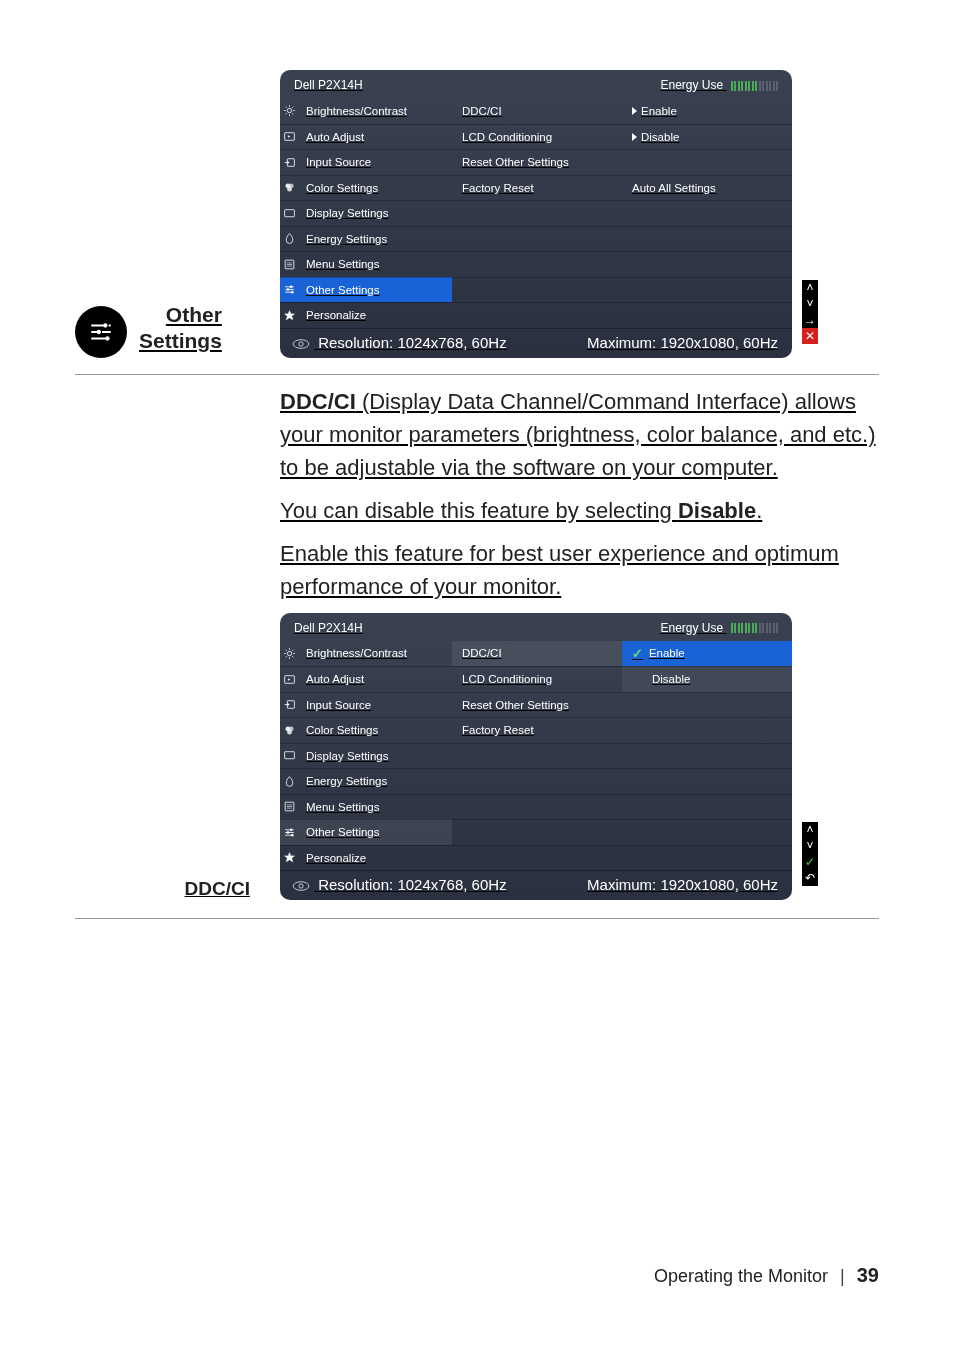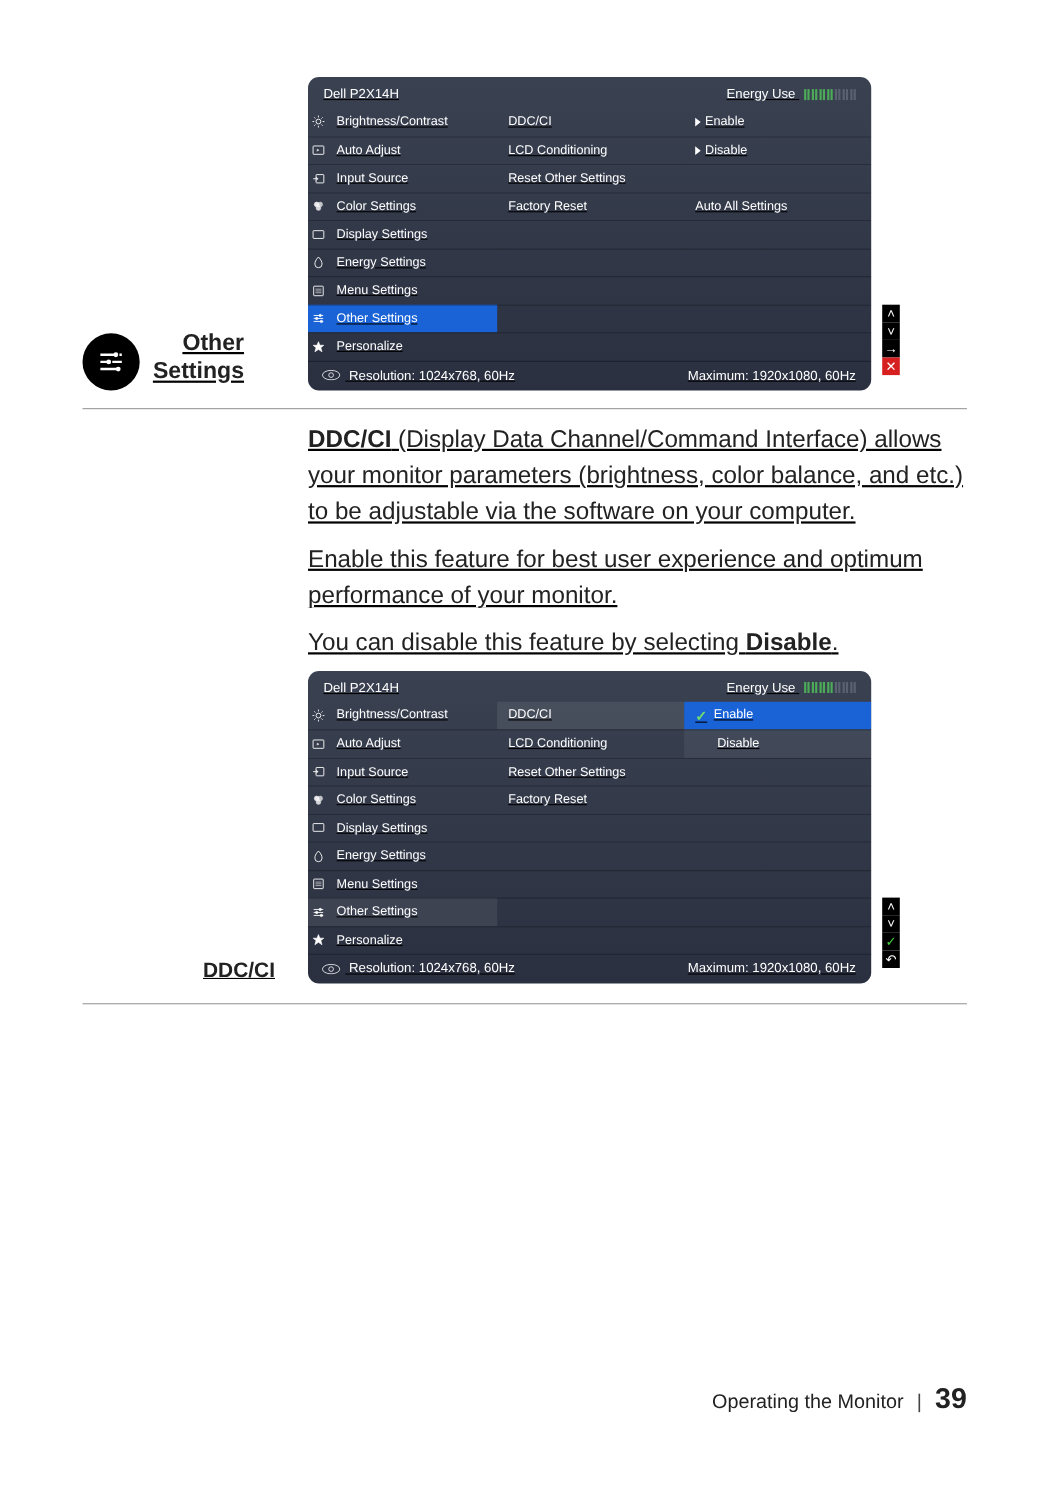--- a/index.html
+++ b/index.html
@@ -154,7 +154,7 @@
     justify-content: space-between;
     align-items: center;
     padding: 5px 14px 7px 12px;
-    font-size: 12px;
+    font-size: 15px;
     border-top: 1px solid rgba(0,0,0,0.3);
   }
   .side-btns {

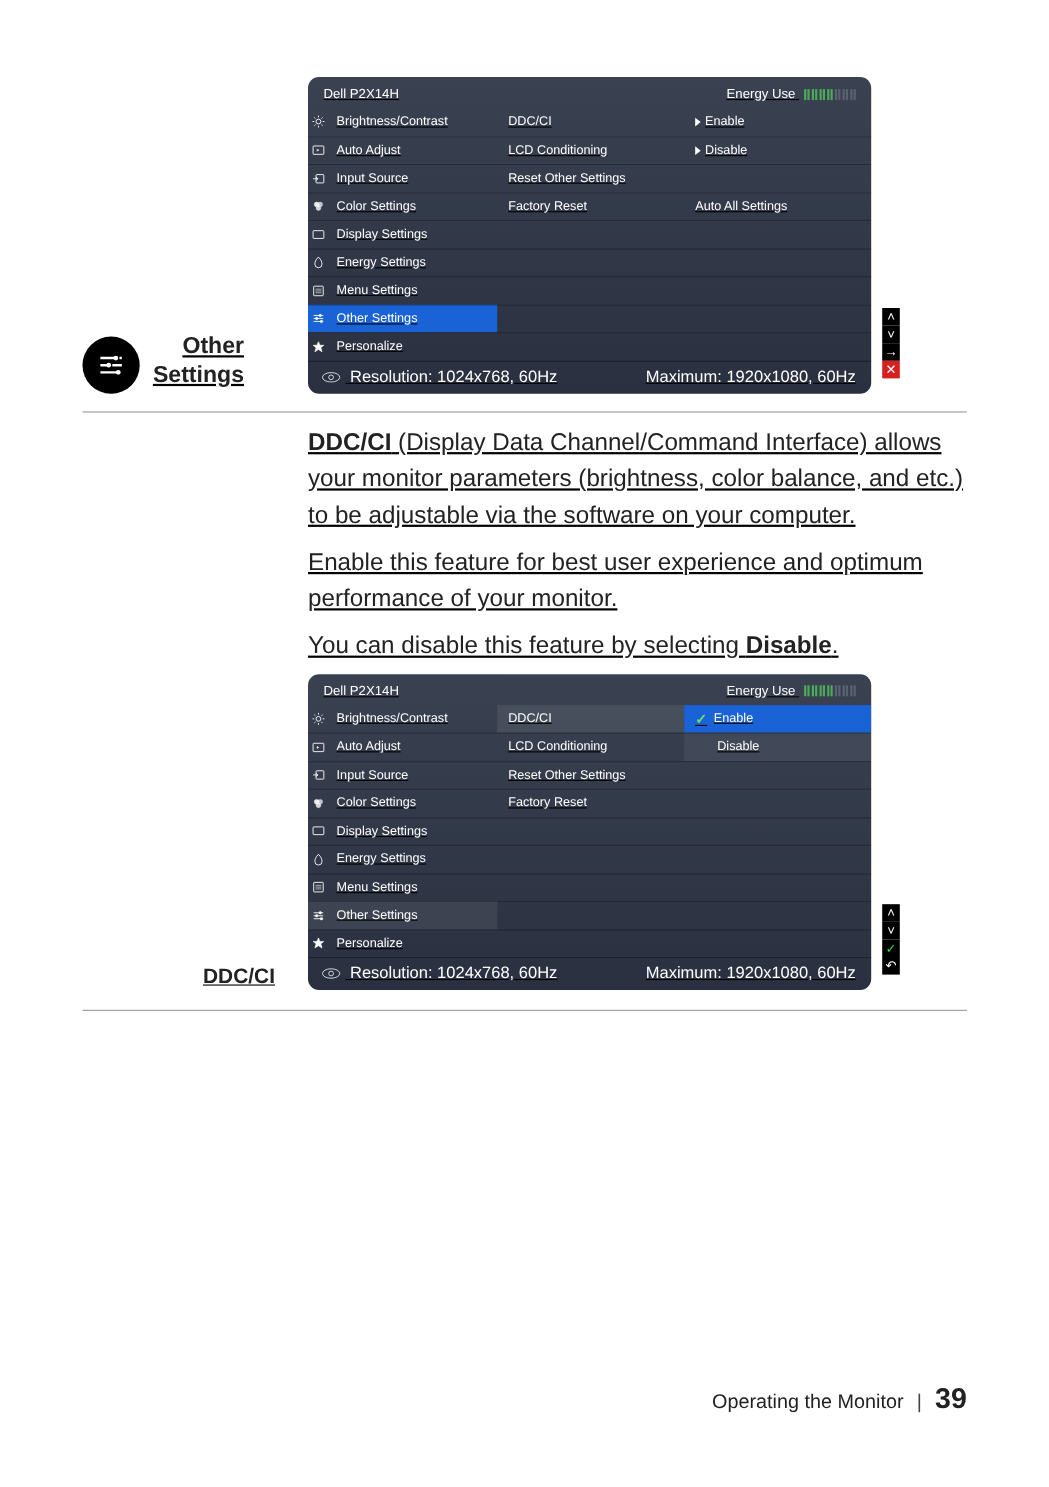--- a/index.html
+++ b/index.html
@@ -386,8 +386,8 @@
     </div>
     <div class="right-col">
       <p class="desc"><b>DDC/CI</b><span> (Display Data Channel/Command Interface) allows your monitor parameters (brightness, color balance, and etc.) to be adjustable via the software on your computer.</span></p>
+      <p class="desc"><span>You can disable this feature by selecting </span><b>Disable</b><span>.</span></p>
       <p class="desc">Enable this feature for best user experience and optimum performance of your monitor.</p>
-      <p class="desc"><span>You can disable this feature by selecting </span><b>Disable</b><span>.</span></p>
 
       <div class="osd-wrap" style="margin-top:6px">
         <div class="osd">

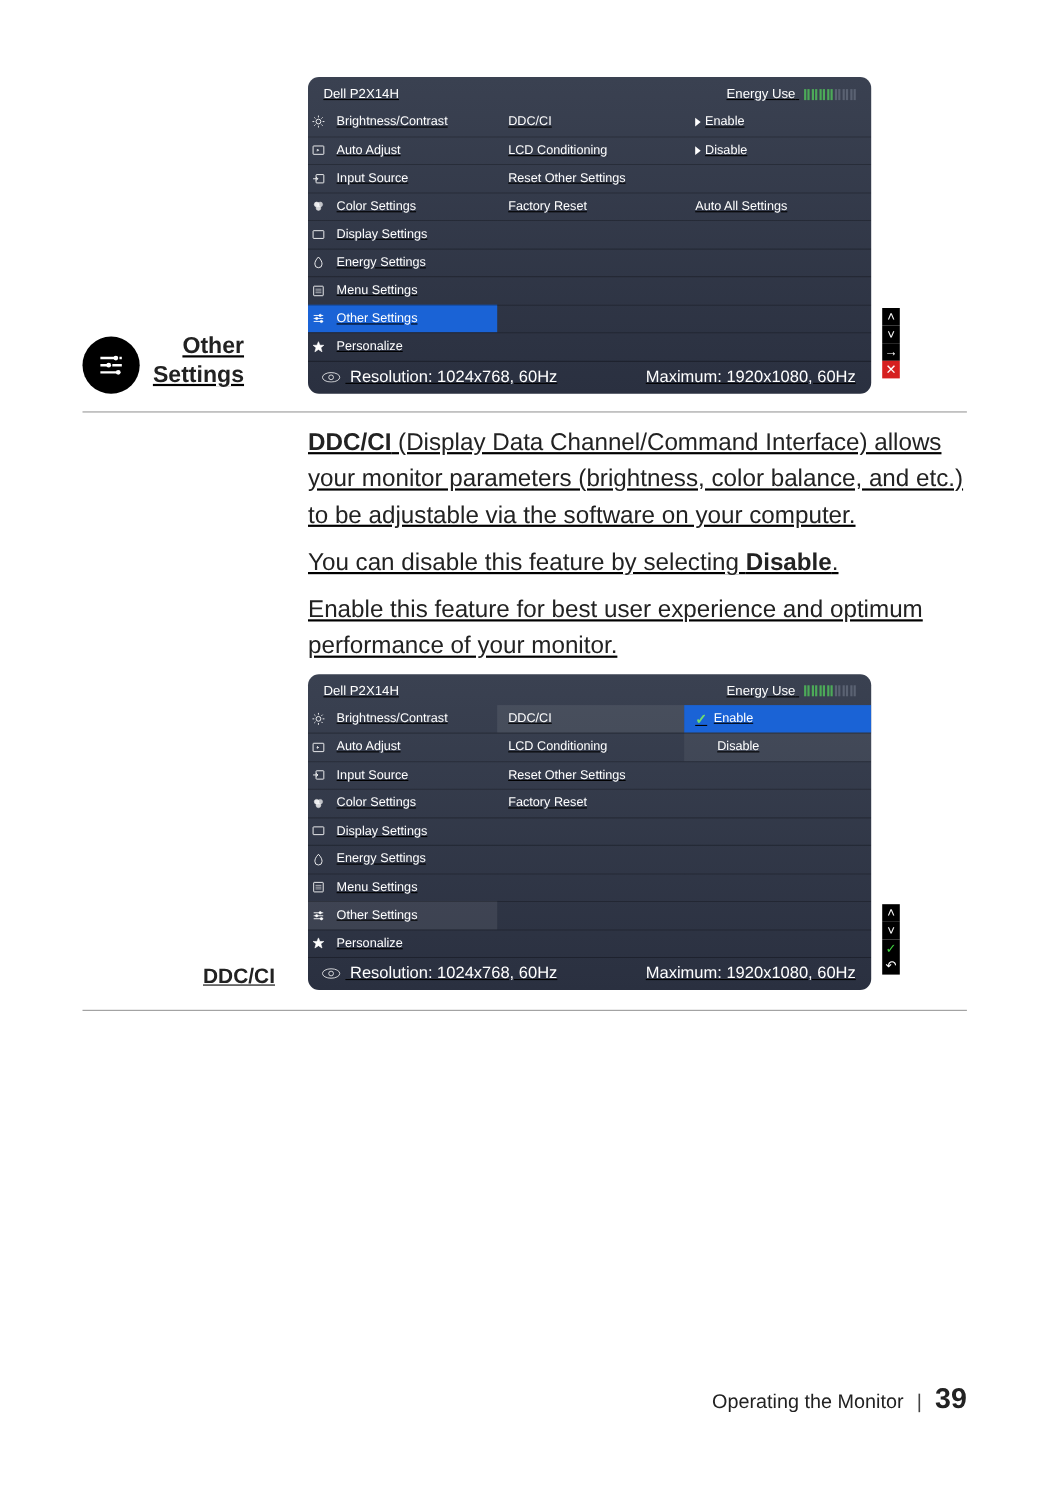--- a/index.html
+++ b/index.html
@@ -189,7 +189,7 @@
     gap: 12px;
   }
   .footer .sep { color: #444; }
-  .footer .pg { font-size: 26px; font-weight: 700; }
+  .footer .pg { font-size: 20px; font-weight: 700; }
 </style>
 </head>
 <body>

